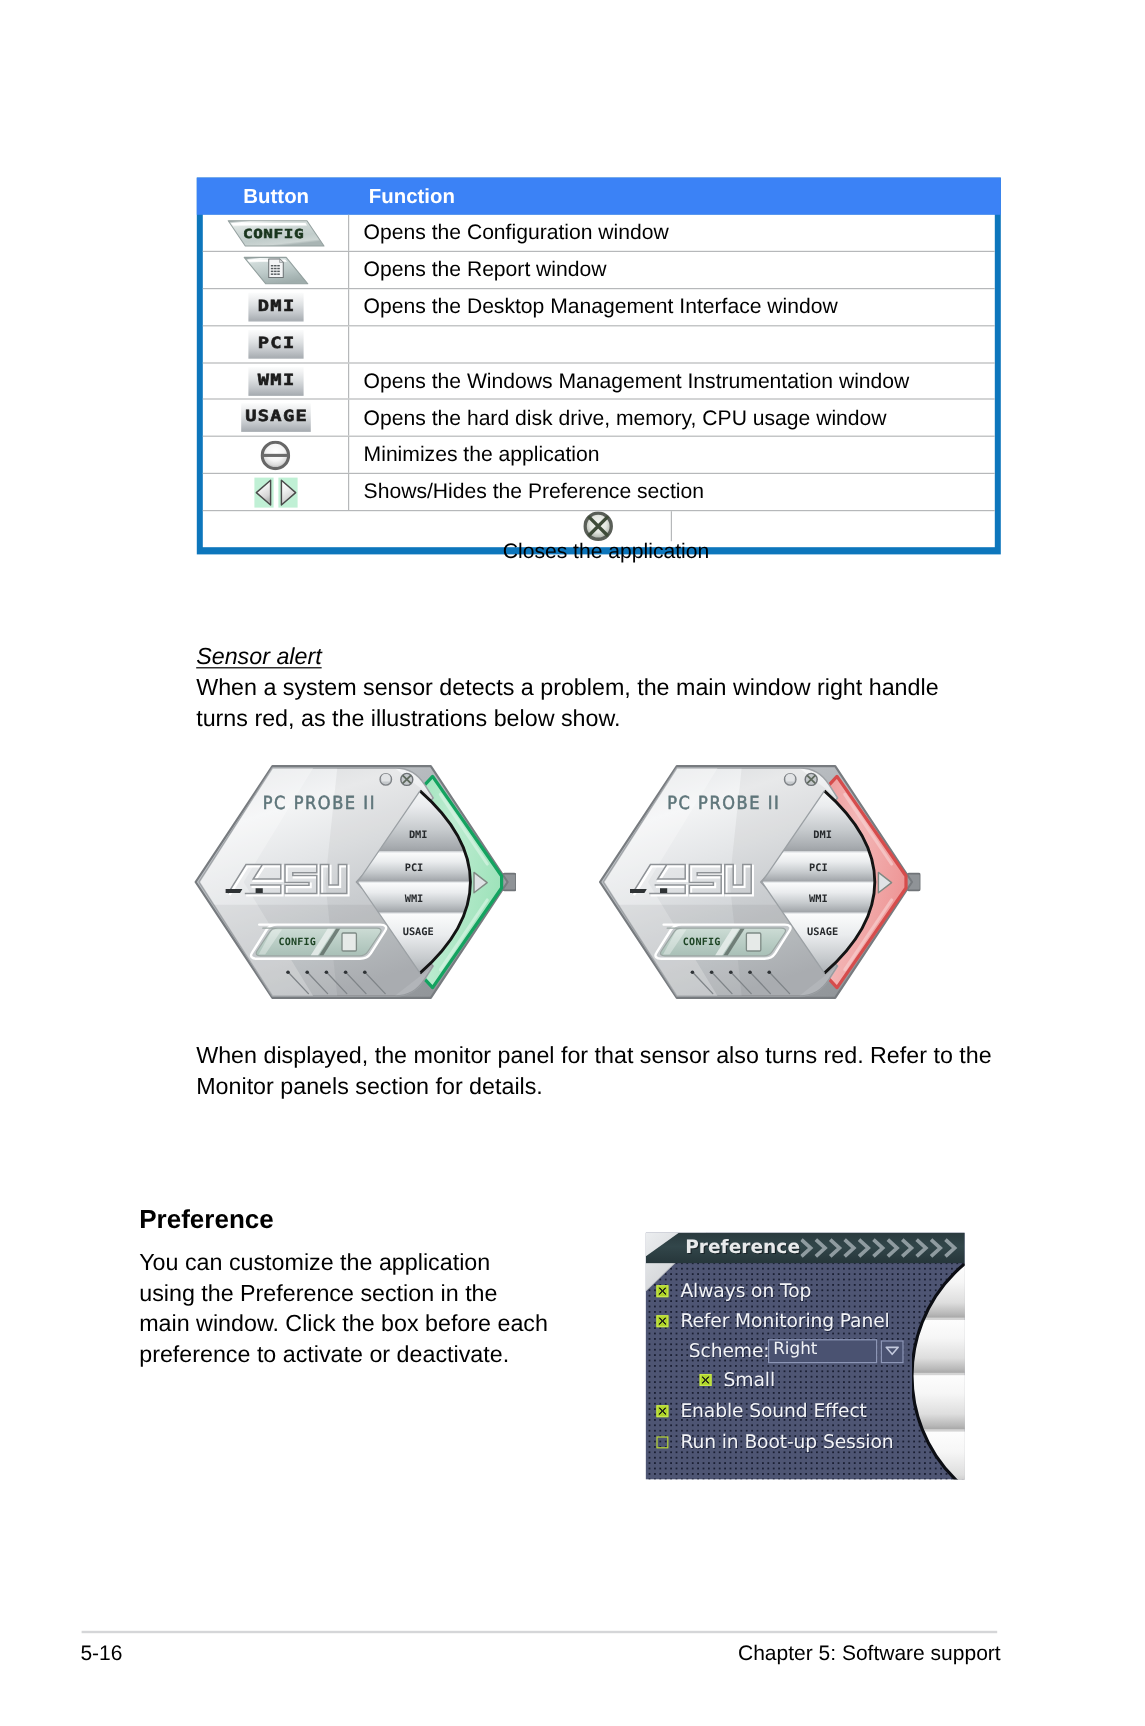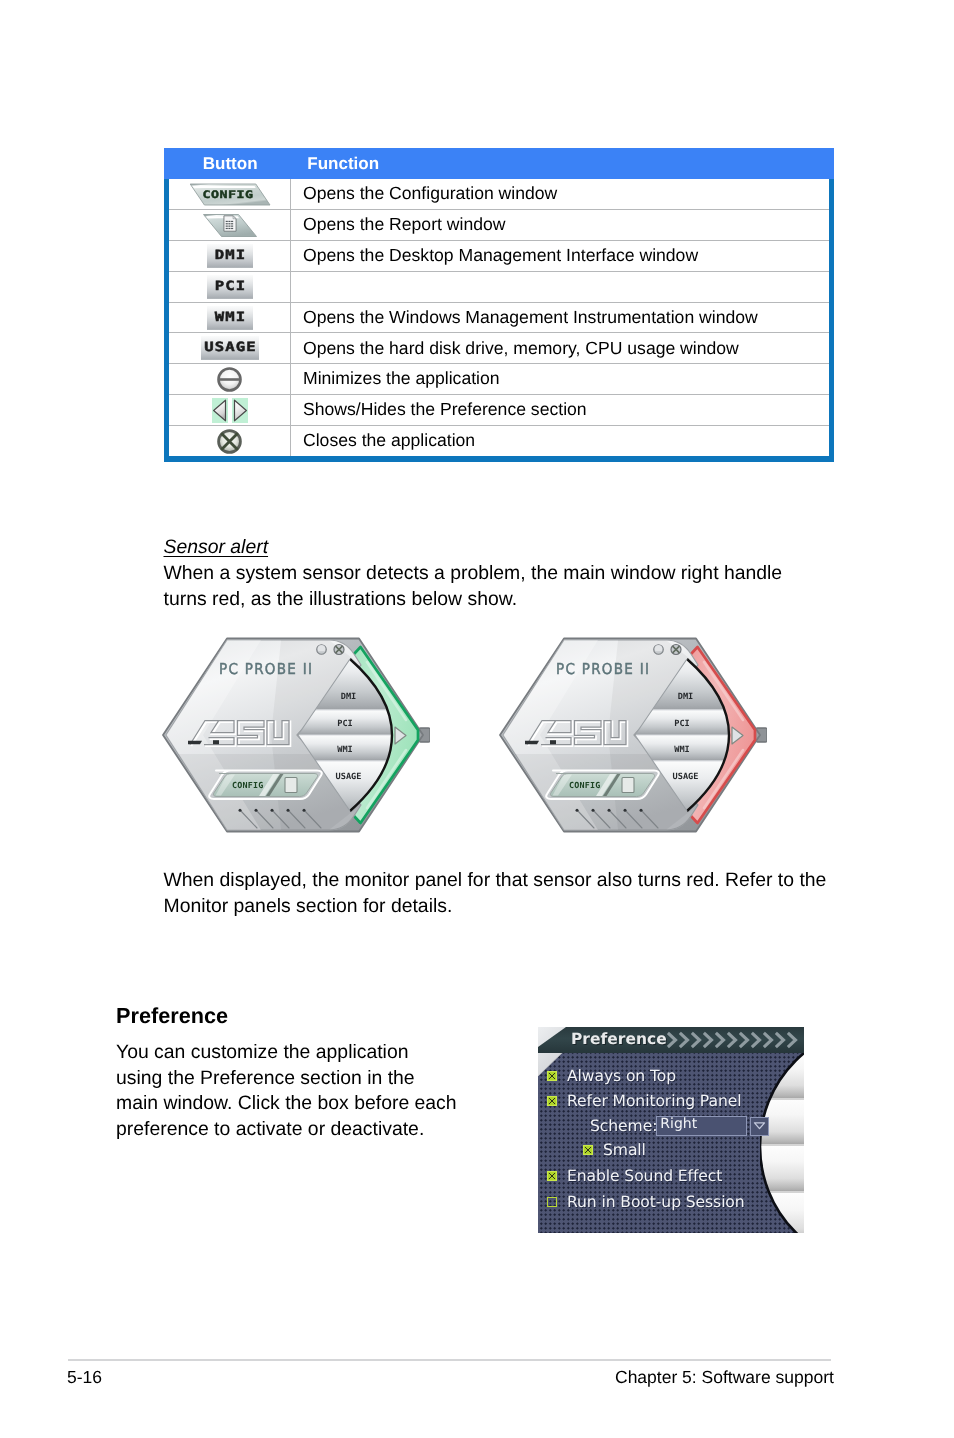--- a/index.html
+++ b/index.html
@@ -15,7 +15,7 @@
   .th2{padding-left:15.3px;}
   .tbody{background:#fff;margin:0 5px;}
   .tr{display:flex;border-bottom:1px solid #b6b8ba;height:29.9px;align-items:center;}
-  .tr:last-child{border-bottom:none;}
+  .tr:last-child{border-bottom:none;flex-direction:column;}
   .td{font-size:17.6px;color:#000;line-height:1;}
   .td1{width:122px;display:flex;align-items:center;justify-content:center;height:100%;
        border-right:1px solid #b6b8ba;box-sizing:border-box;}

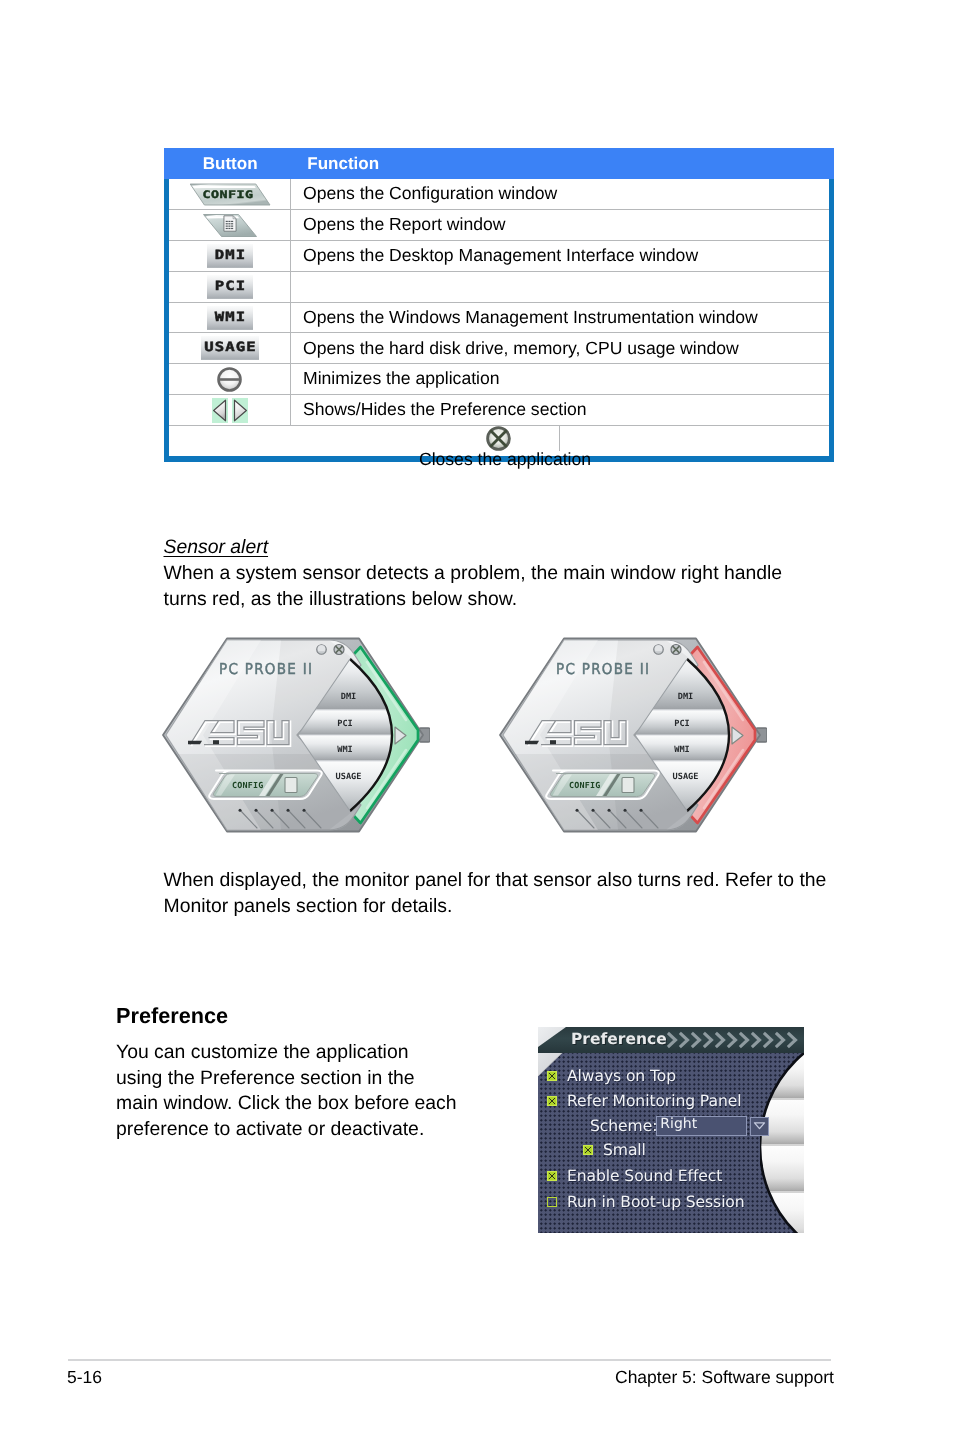--- a/index.html
+++ b/index.html
@@ -66,7 +66,7 @@
   .cb.off{background:transparent;border:1.3px solid #b9d736;}
   .lbl{margin-left:10px;font-size:15.6px;color:#f2f3f6;white-space:nowrap;letter-spacing:-0.1px;
      text-shadow:0.7px 0.7px 0 #232a44;}
-  .pp-scheme{left:52px;}
+  .pp-scheme{left:36px;}
   .pp-scheme .lbl{margin-left:0;}
   .pp-field{display:inline-block;margin-left:-1px;width:91px;height:20px;line-height:15px;
      border:1px solid #8d96b6;background:#4a5271;color:#f0f2f6;font-size:14px;padding-left:3px;

